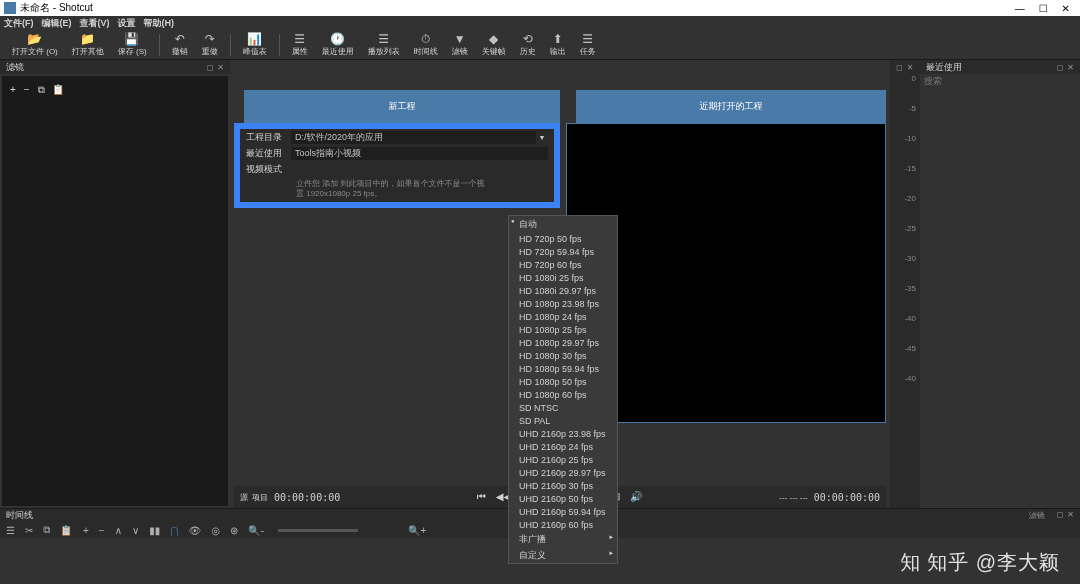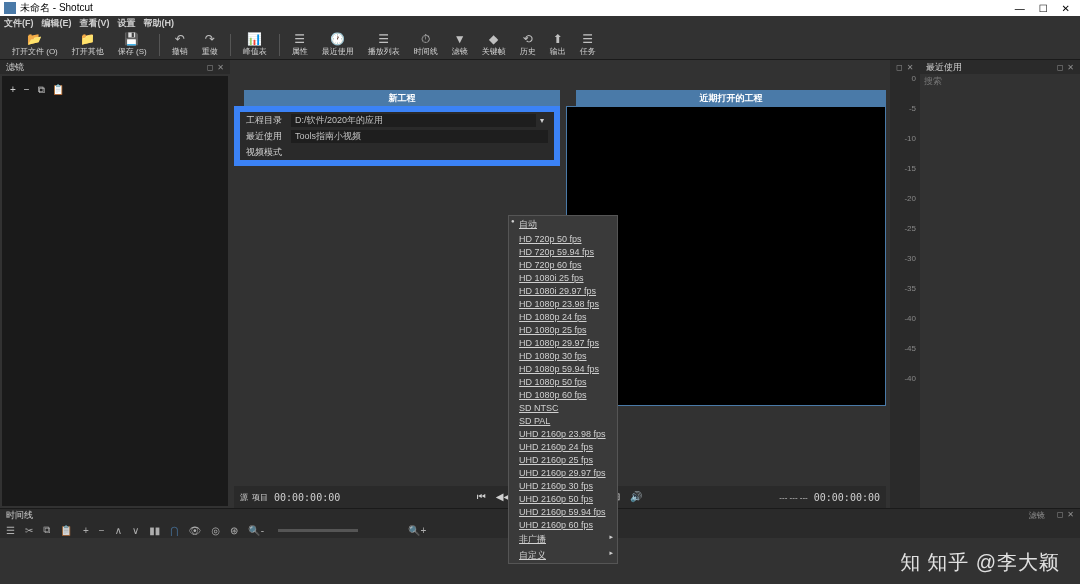--- a/index.html
+++ b/index.html
@@ -33,7 +33,7 @@
 .new-project-panel { width: 326px; }
 .recent-panel { flex: 1; }
 
-.panel-title { height: 16px; background: #4a7aa8; color: #fff; display: flex; align-items: center; justify-content: center; font-size: 9px; font-weight: bold; margin-left: 10px; }
+.panel-title { height: 33px; background: #4a7aa8; color: #fff; display: flex; align-items: center; justify-content: center; font-size: 9px; font-weight: normal; margin-left: 10px; }
 .panel-body { background: #2a2a2a; border: 6px solid #3b82f6; }
 
 .form-row { display: flex; align-items: center; height: 16px; padding: 1px 6px; position: relative; }

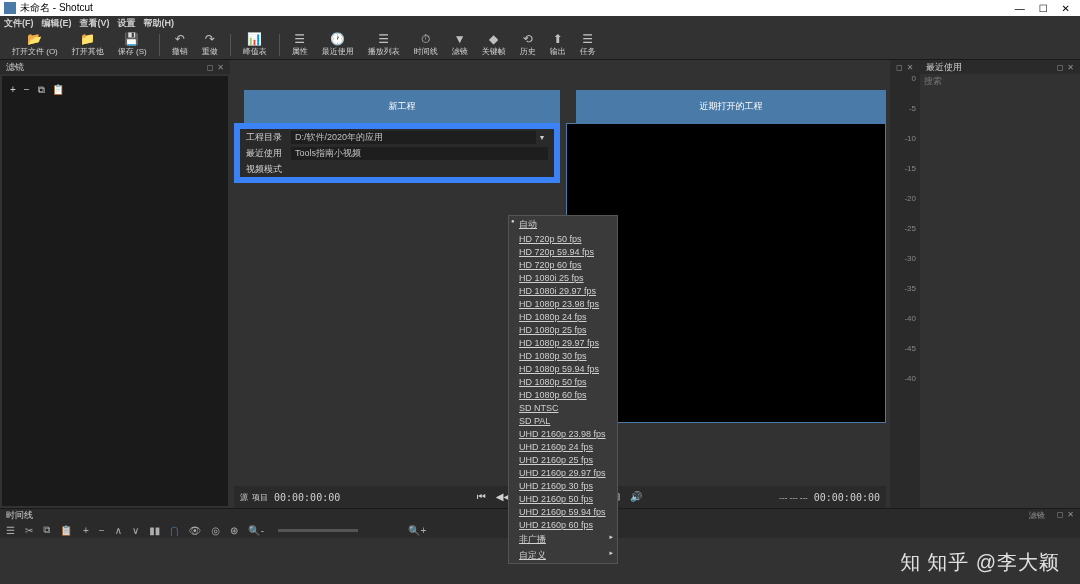--- a/index.html
+++ b/index.html
@@ -198,6 +198,10 @@
           </div>
           <div class="form-row">
             <span class="form-label">视频模式</span>
+          </div>
+          <div class="hint-text">
+            <span>立件您 添加 到此项目中的，如果首个文件不是一个视</span><br>
+            <span>置 1920x1080p 25 fps。</span>
           </div>
         </div>
       </div>

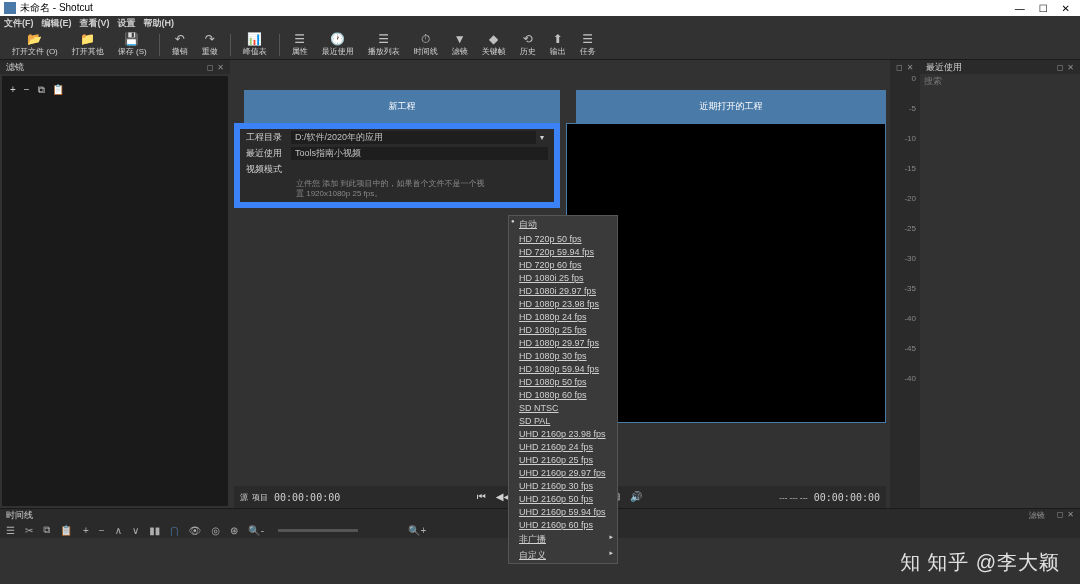--- a/index.html
+++ b/index.html
@@ -41,7 +41,7 @@
 .form-input { flex: 1; background: #1e1e1e; border: none; color: #c0c0c0; height: 13px; padding: 0 4px; font-size: 9px; }
 .form-select-btn { width: 12px; text-align: center; font-size: 8px; }
 
-.dropdown-menu { position: absolute; background: #3a3a3a; border: 1px solid #555; left: 274px; top: 155px; width: 110px; z-index: 100; font-size: 9px; text-decoration: underline; }
+.dropdown-menu { position: absolute; background: #3a3a3a; border: 1px solid #555; left: 274px; top: 155px; width: 110px; z-index: 100; font-size: 9px; }
 .dropdown-item { padding: 1.5px 10px; cursor: pointer; position: relative; }
 .dropdown-item.selected::before { content: '●'; position: absolute; left: 2px; font-size: 6px; }
 .dropdown-item.has-submenu::after { content: '▸'; position: absolute; right: 4px; font-size: 7px; }

